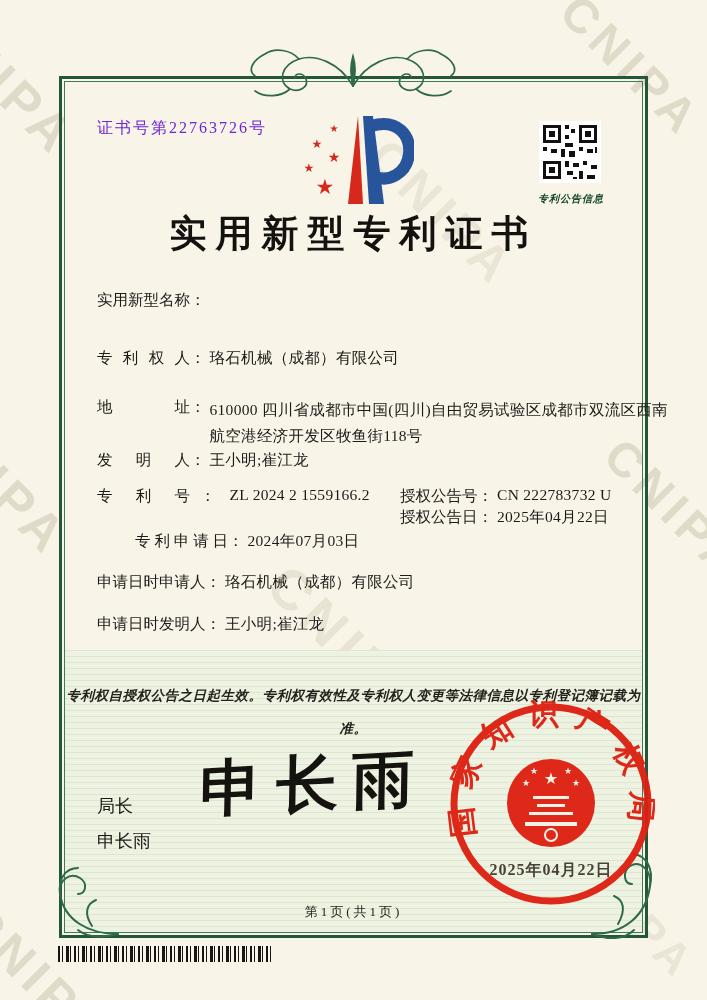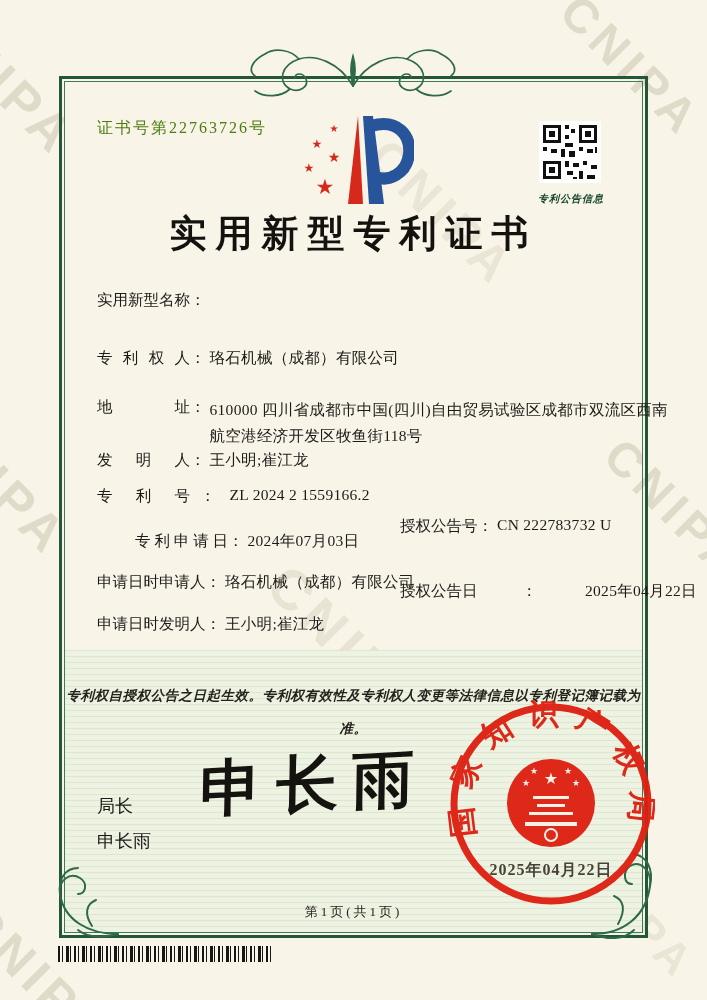--- a/index.html
+++ b/index.html
@@ -15,7 +15,7 @@
       color:rgba(170,158,128,0.30);letter-spacing:6px;transform:rotate(45deg);transform-origin:left top;
       white-space:nowrap;pointer-events:none;}
   
-  .cert-no{position:absolute;left:97px;top:118px;font-size:16px;letter-spacing:2px;color:#4d7c0f;}
+  .cert-no{position:absolute;left:97px;top:118px;font-size:16px;letter-spacing:2px;color:#6d28d9;}
   .logo{position:absolute;left:296px;top:110px;}
   .qr{position:absolute;left:539px;top:121px;width:62px;height:62px;background:#fff;}
   .qr-caption{position:absolute;left:524px;top:192px;width:94px;text-align:center;font-size:10px;

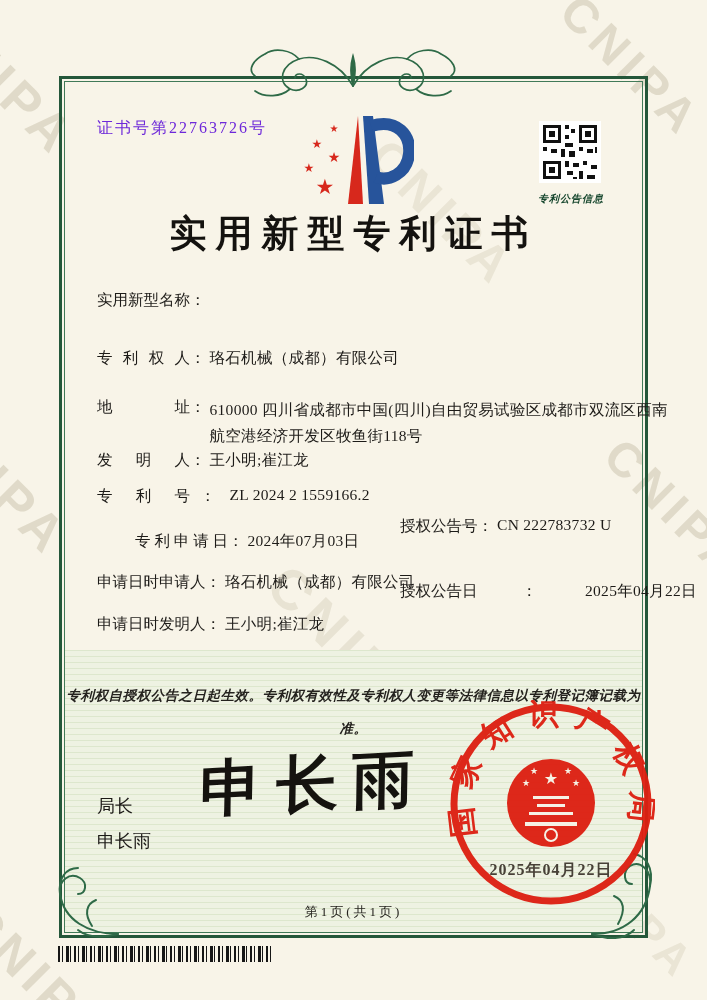--- a/index.html
+++ b/index.html
@@ -29,7 +29,7 @@
   .row .colon{flex:none;margin-right:4px;}
   .row .val{letter-spacing:0.3px;}
   .val-wrap{width:462px;line-height:1.68;}
-  .rcol{left:400px;margin-top:30px;}
+  .rcol{left:400px;}
   
   .legal{position:absolute;left:66px;right:66px;top:679px;text-align:center;font-size:13.5px;font-weight:600;
          font-style:italic;color:#24221e;line-height:2.45;letter-spacing:0.5px;}

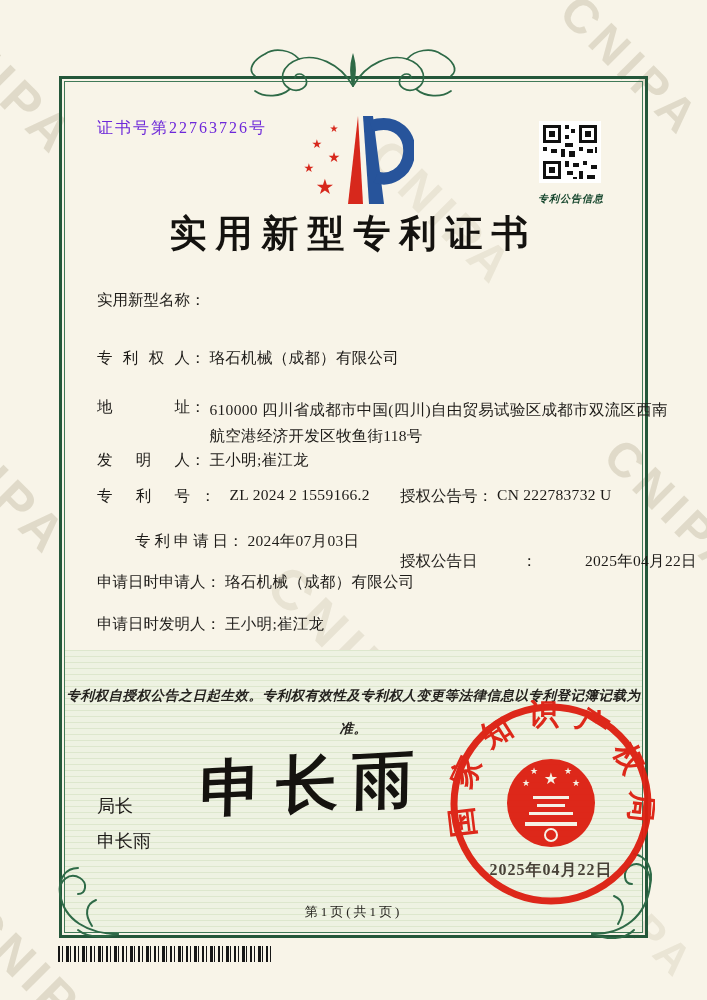--- a/index.html
+++ b/index.html
@@ -177,7 +177,7 @@
     <span class="colon">：</span>
     <span class="val">2024年07月03日</span>
   </div>
-  <div class="row rcol" style="top:551px;gap:44px;">
+  <div class="row rcol" style="top:507px;">
     <span class="lbl auto">授权公告日</span>
     <span class="colon">：</span>
     <span class="val">2025年04月22日</span>

